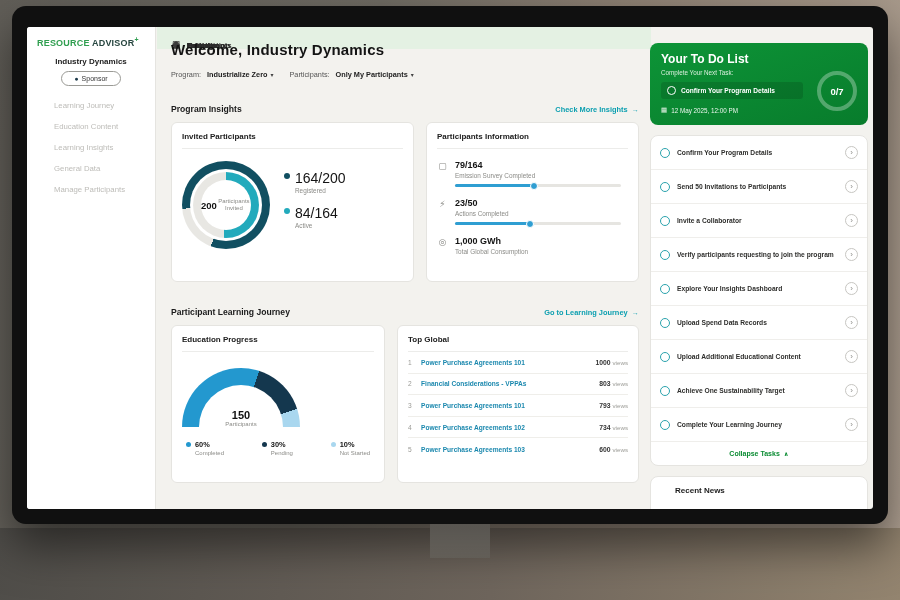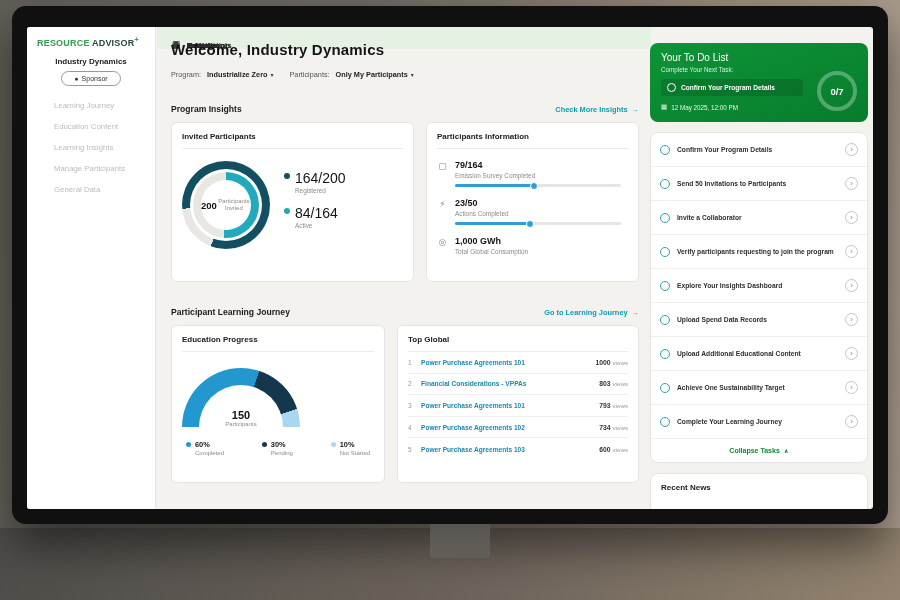--- a/index.html
+++ b/index.html
@@ -101,7 +101,7 @@
   .todo{position:absolute;left:623px;top:0;width:218px}
   .todo-green{margin-top:16px;background:linear-gradient(160deg,#0d9437,#087c2c);border-radius:8px;
     padding:9px 11px;position:relative;color:#fff}
-  .tg-title{font-size:10px;font-weight:normal}
+  .tg-title{font-size:12px;font-weight:bold}
   .tg-sub{font-size:6.3px;color:#d9efdc;margin-top:3px}
   .tg-task{display:flex;align-items:center;gap:5px;margin-top:6px;background:rgba(0,0,0,.13);
     border-radius:3px;padding:4px 6px;width:142px}

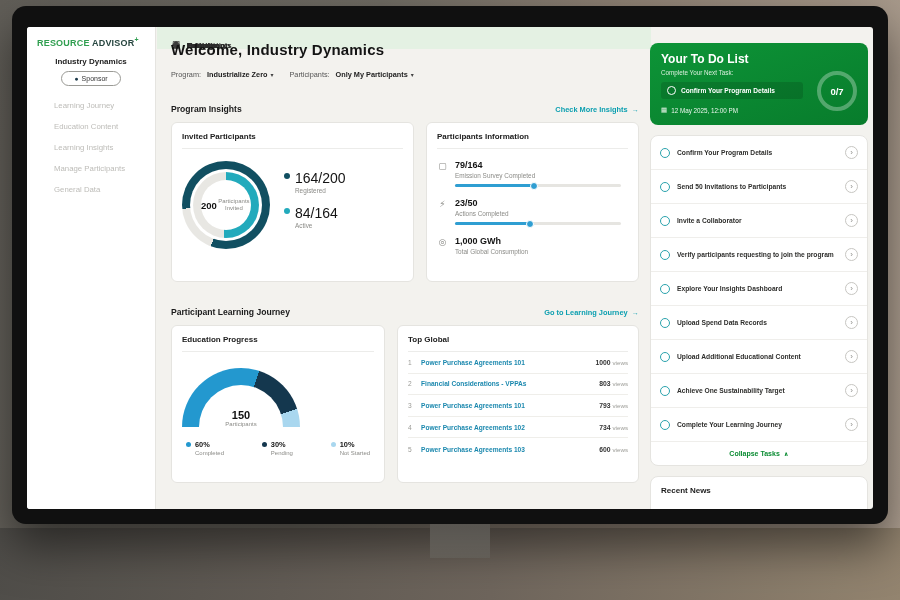--- a/index.html
+++ b/index.html
@@ -171,10 +171,10 @@
             <span>Participants</span>
           </div>
           <div class="nav-item sub">
+            <span>General Data</span>
+          </div>
+          <div class="nav-item sub">
             <span>Manage Participants</span>
-          </div>
-          <div class="nav-item sub">
-            <span>General Data</span>
           </div>
           <div class="nav-item main">
             <span class="nav-ico">☰</span>

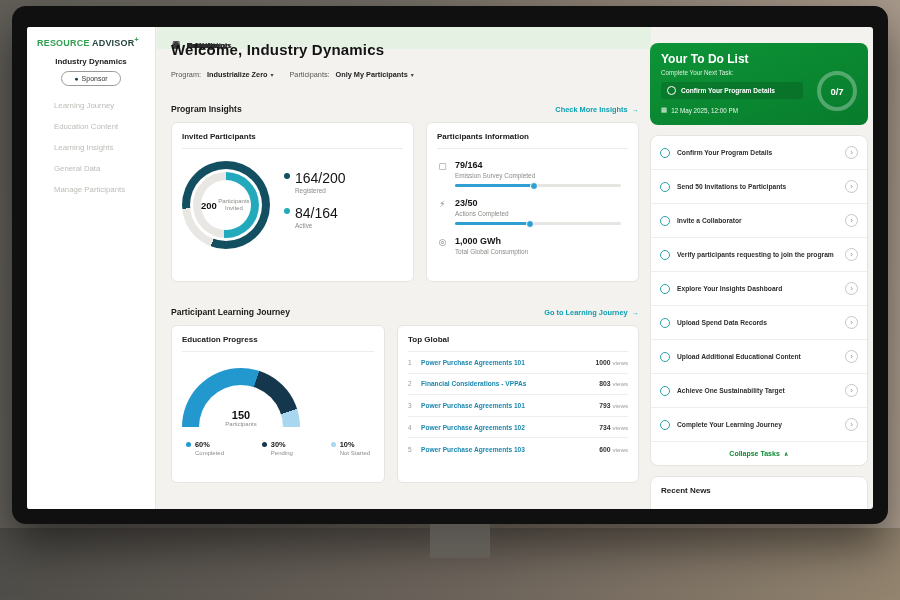--- a/index.html
+++ b/index.html
@@ -121,7 +121,7 @@
   .collapse-row{display:flex;justify-content:center;align-items:center;gap:4px;padding:8px 0;font-size:7px;
     font-weight:bold;color:#0b8c33;cursor:pointer}
   .collapse-caret{font-size:6px}
-  .news-card{margin-top:10px;background:#fff;border:1px solid #e5e4e0;border-radius:8px;padding:9px 10px;height:44px}
+  .news-card{margin-top:10px;background:#fff;border:1px solid #e5e4e0;border-radius:8px;padding:9px 24px;height:44px}
   .news-title{font-size:8px;font-weight:bold;color:#1b1b1b}
 </style>
 </head>

